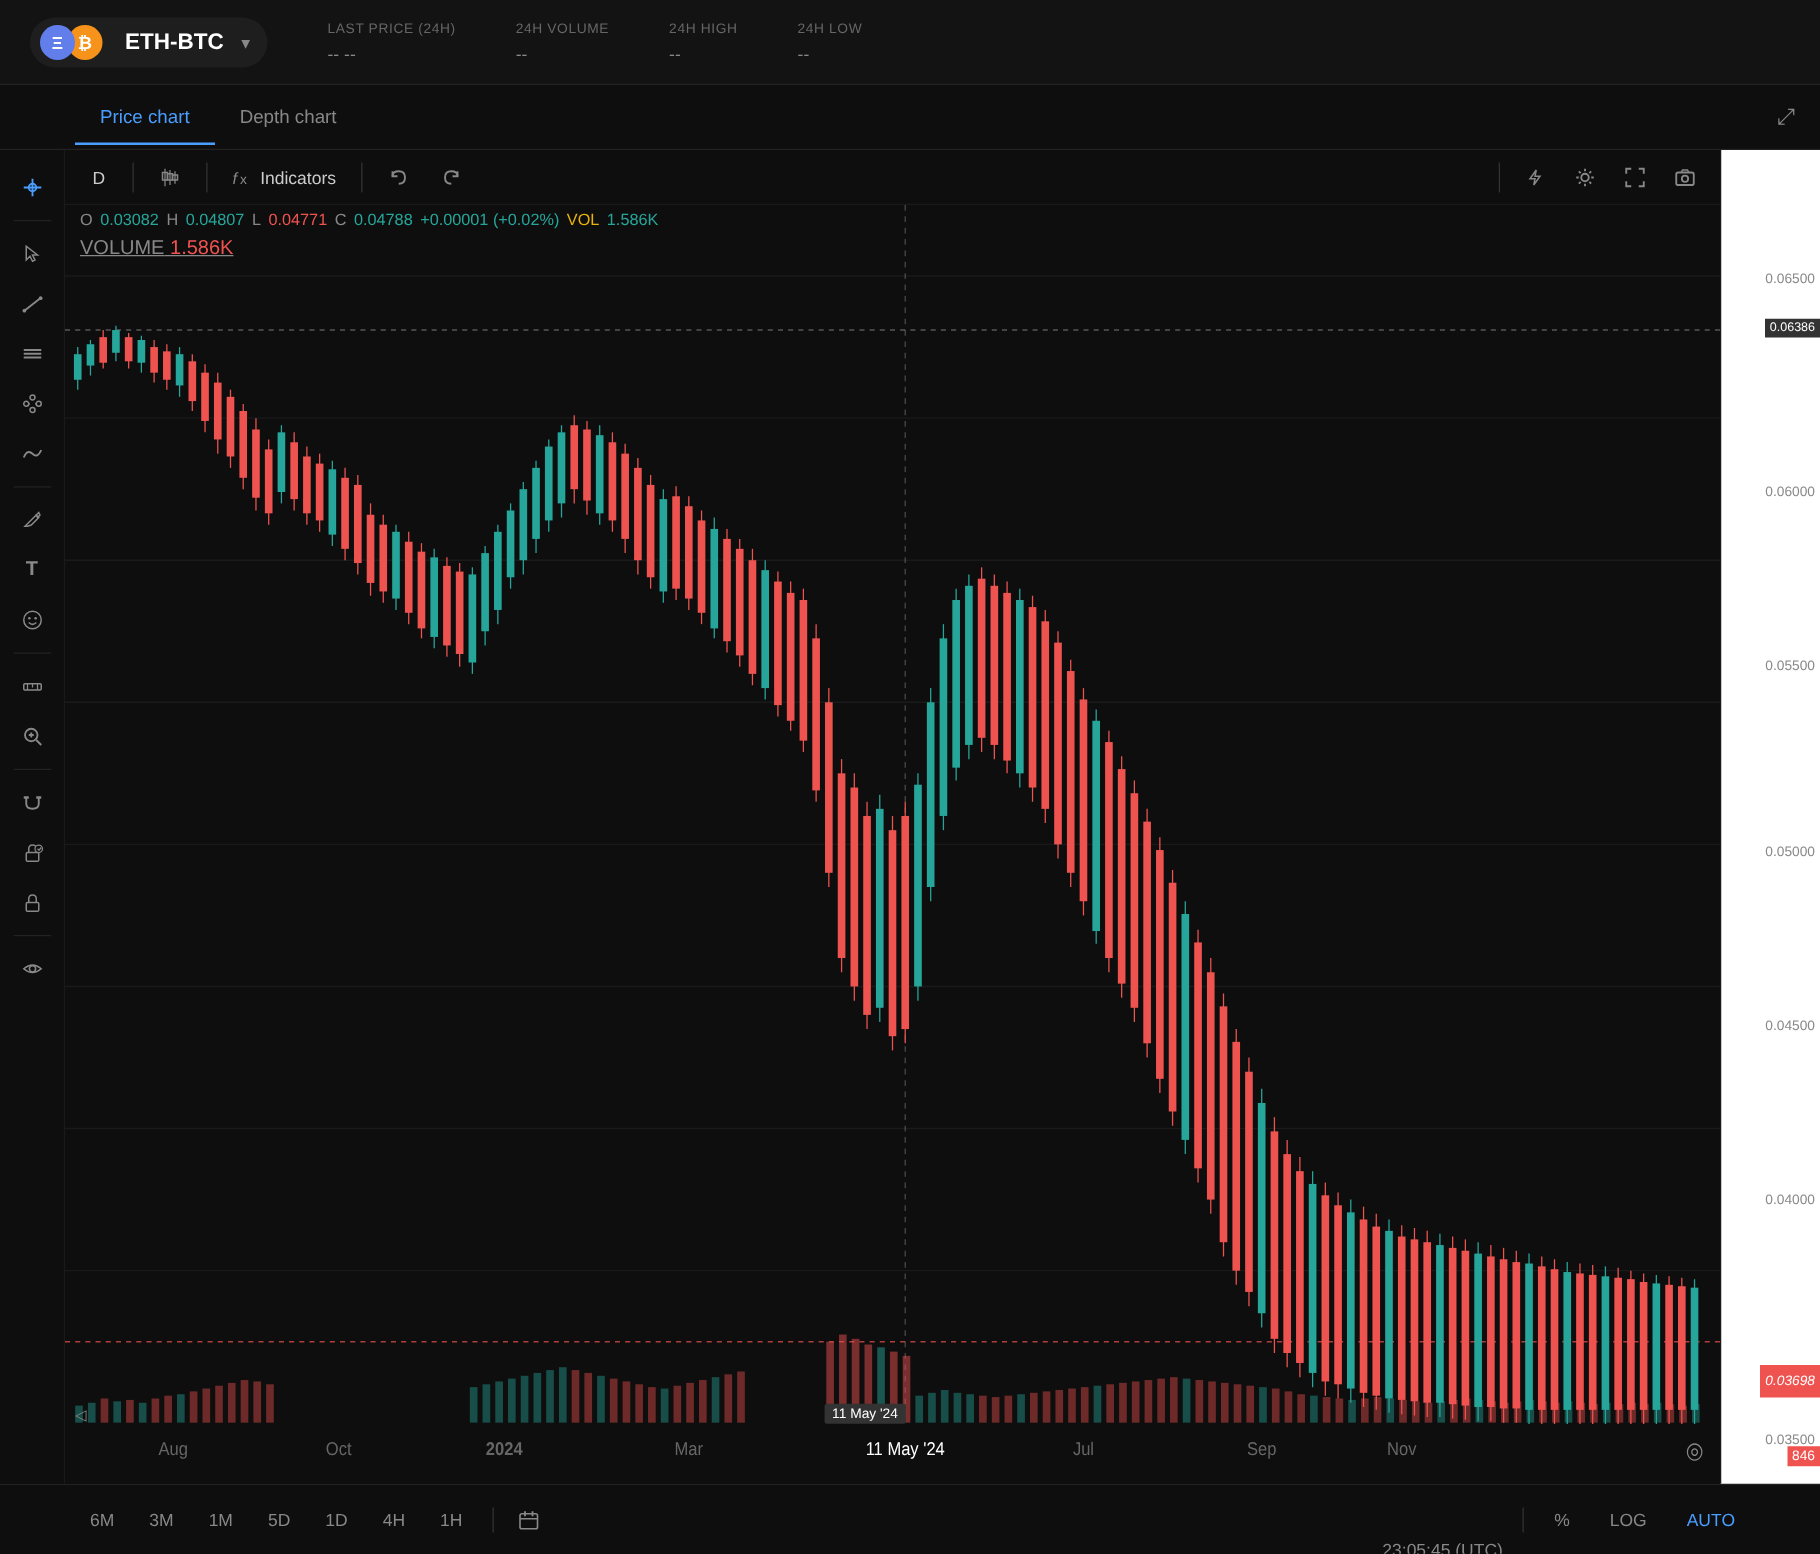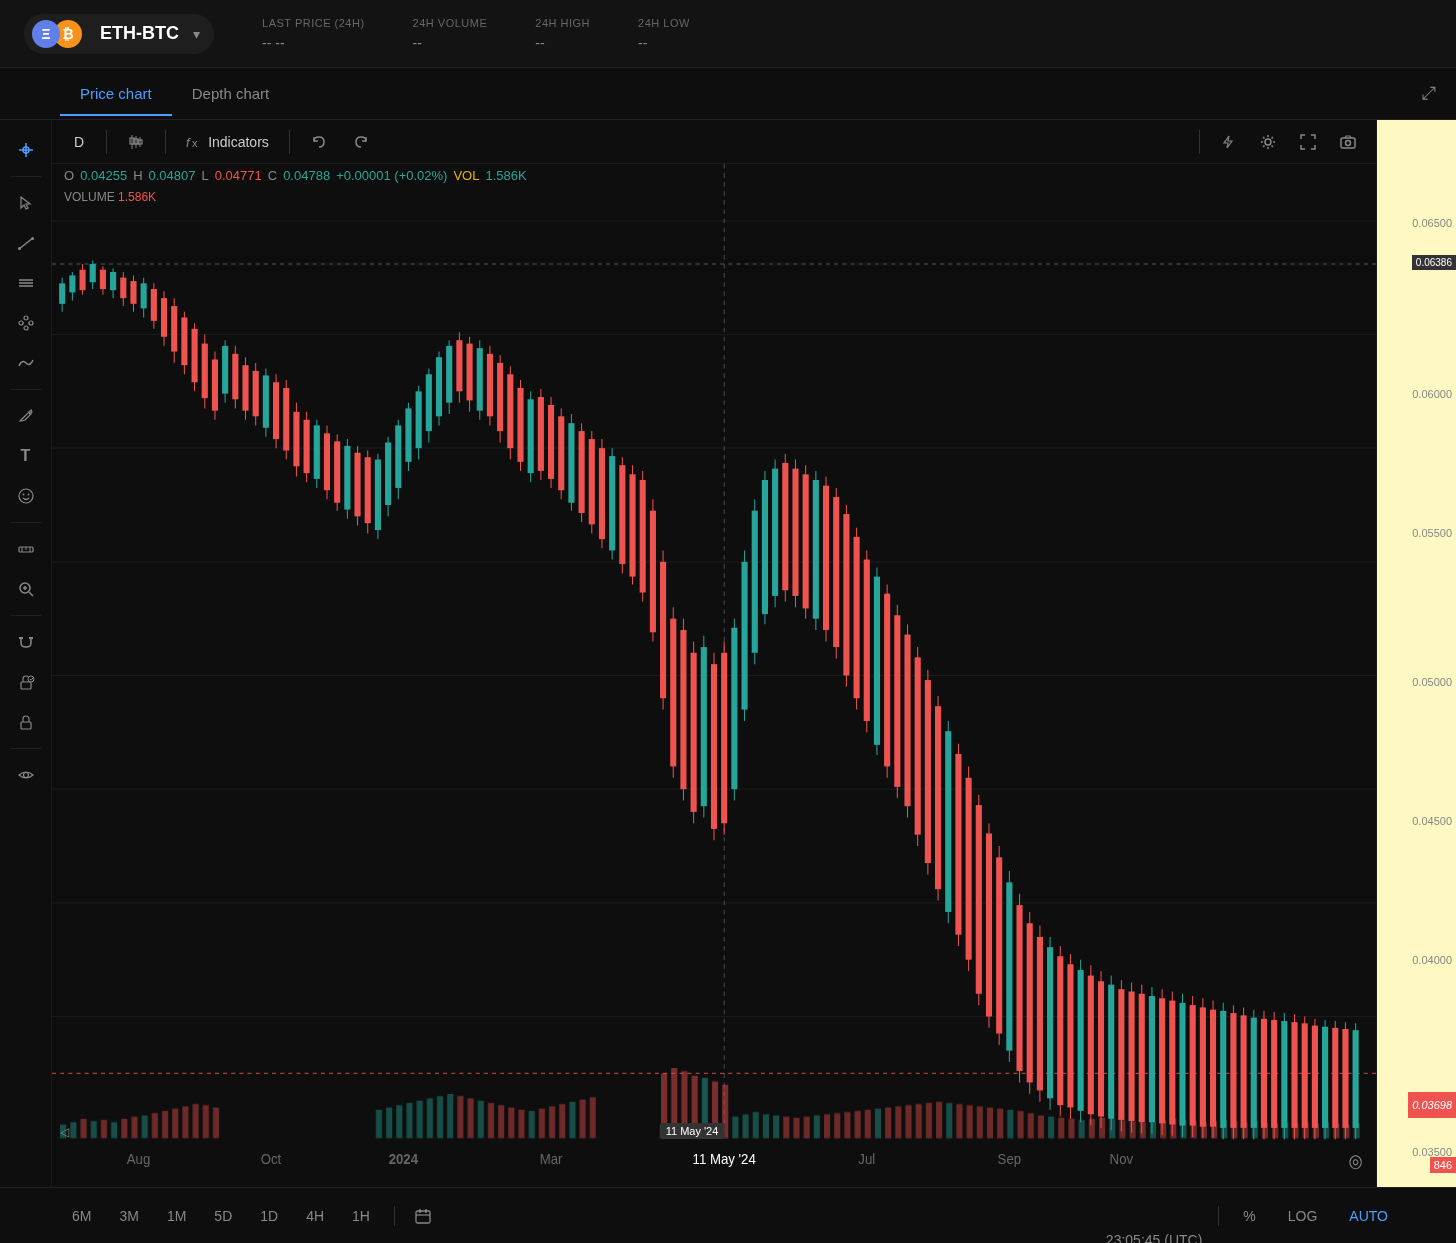--- a/index.html
+++ b/index.html
@@ -492,7 +492,7 @@
 
     <div class="ohlc-info">
       <span class="ohlc-label">O</span>
-      <span class="ohlc-o">0.04255</span>
+      <span class="ohlc-o">0.03082</span>
       <span class="ohlc-label">H</span>
       <span class="ohlc-h">0.04807</span>
       <span class="ohlc-label">L</span>

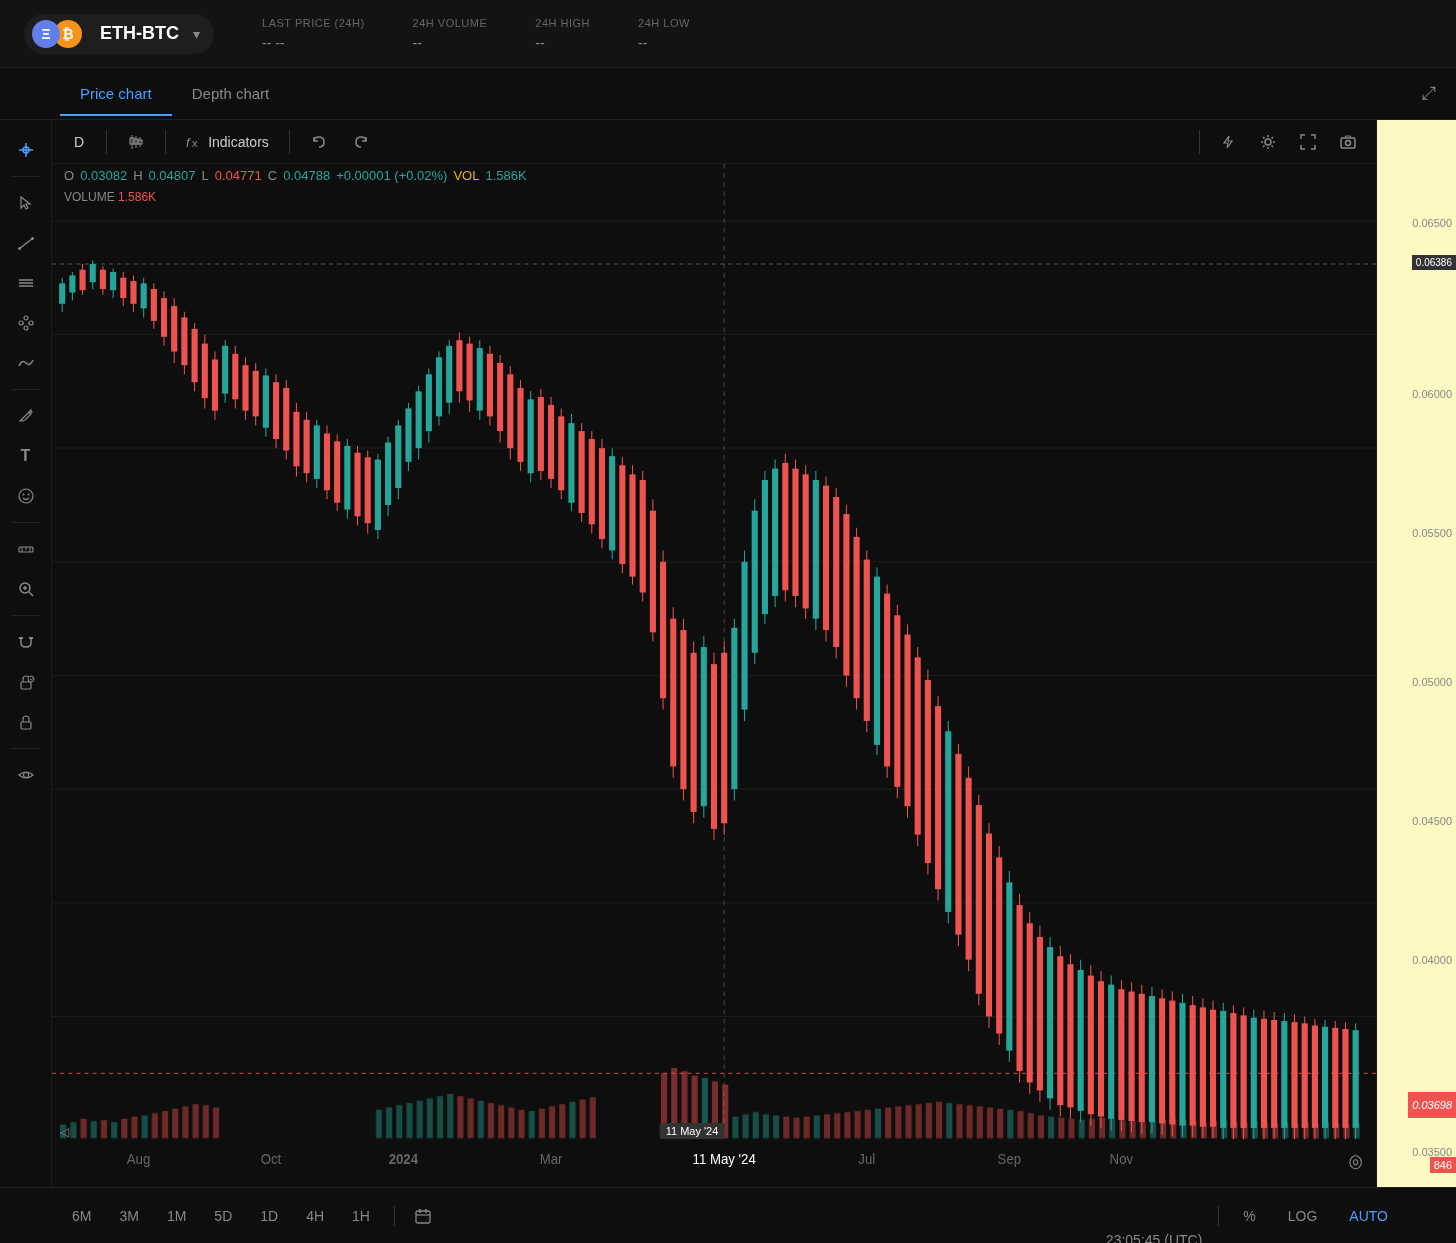--- a/index.html
+++ b/index.html
@@ -195,9 +195,10 @@
       position: absolute;
       top: 70px;
       left: 12px;
-      font-size: 12px;
+      font-size: 16px;
       z-index: 10;
       color: #888;
+      text-decoration: underline;
     }
     .volume-val { color: #ef5350; }
 

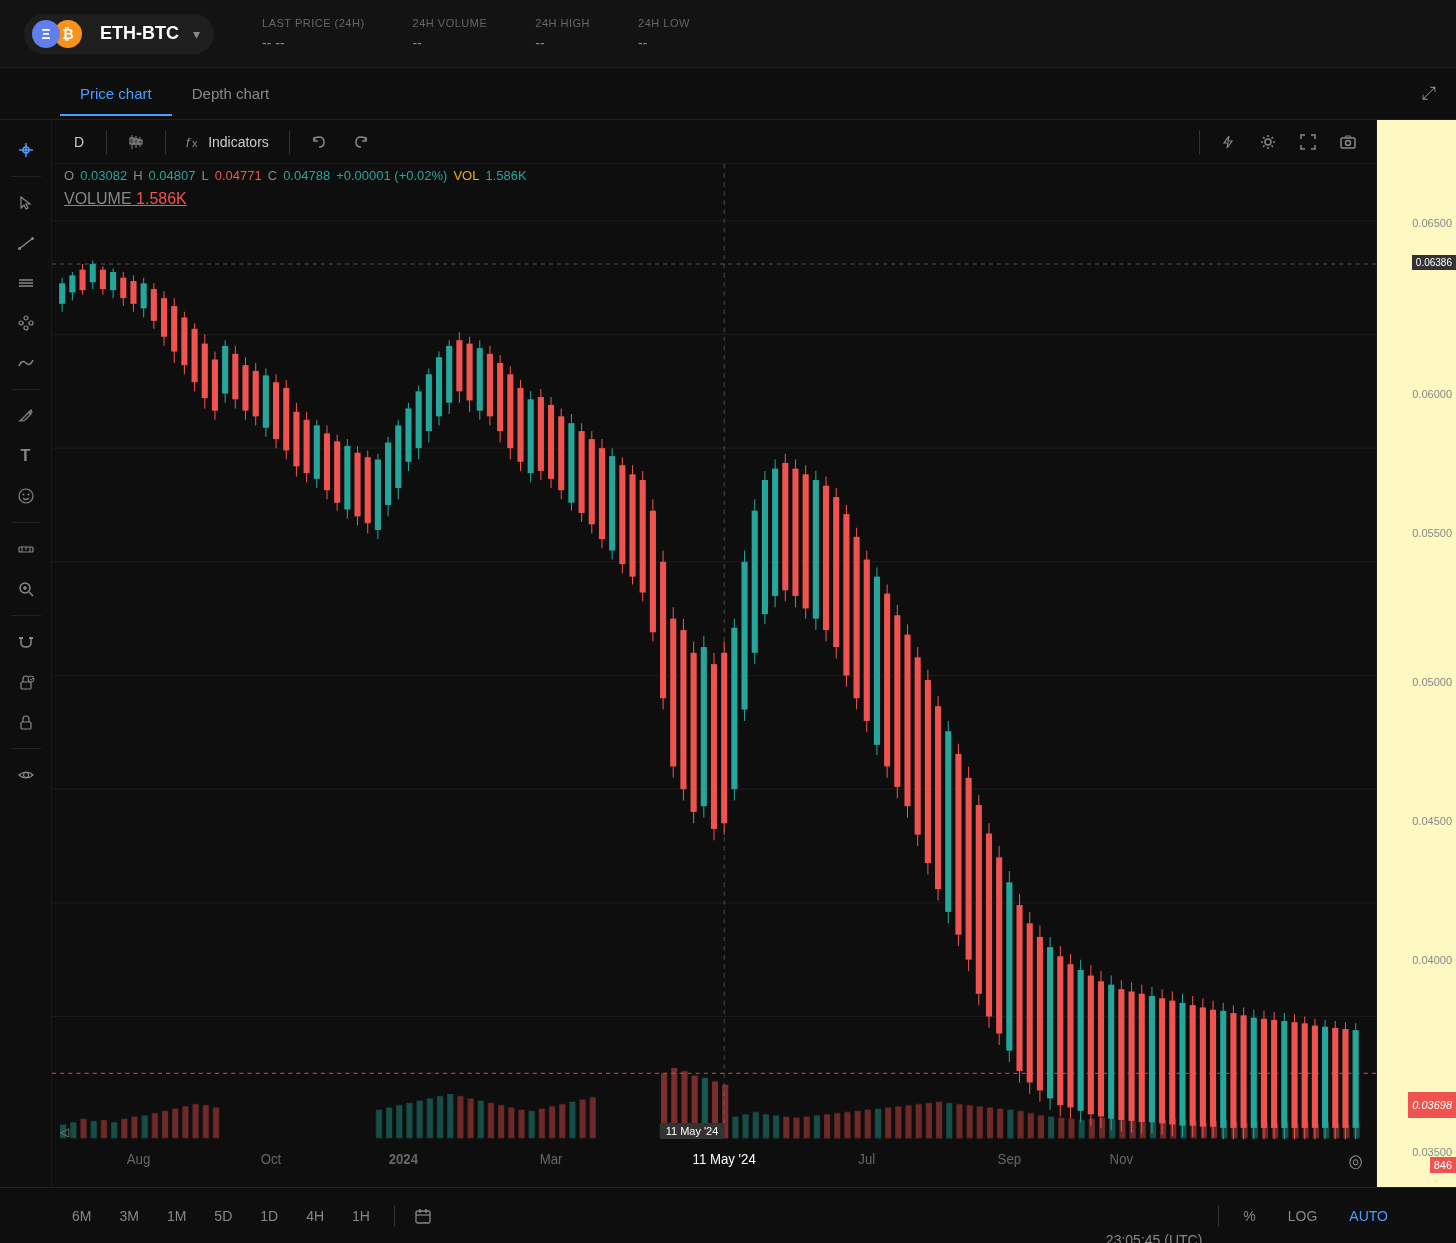--- a/index.html
+++ b/index.html
@@ -1049,7 +1049,7 @@
     </div>
   </div>
 
-  <div class="price-axis" style="position:relative;width:80px;background:#fef9c3;border-left:1px solid #1a1a1a;">
+  <div class="price-axis" style="position:relative;width:80px;background:#ffffff;border-left:1px solid #1a1a1a;">
     <div style="position:relative;height:100%;padding-top:44px;">
 
       <div style="position:absolute;top:calc(44px + 5%);right:4px;font-size:11px;color:#888;">0.06500</div>

